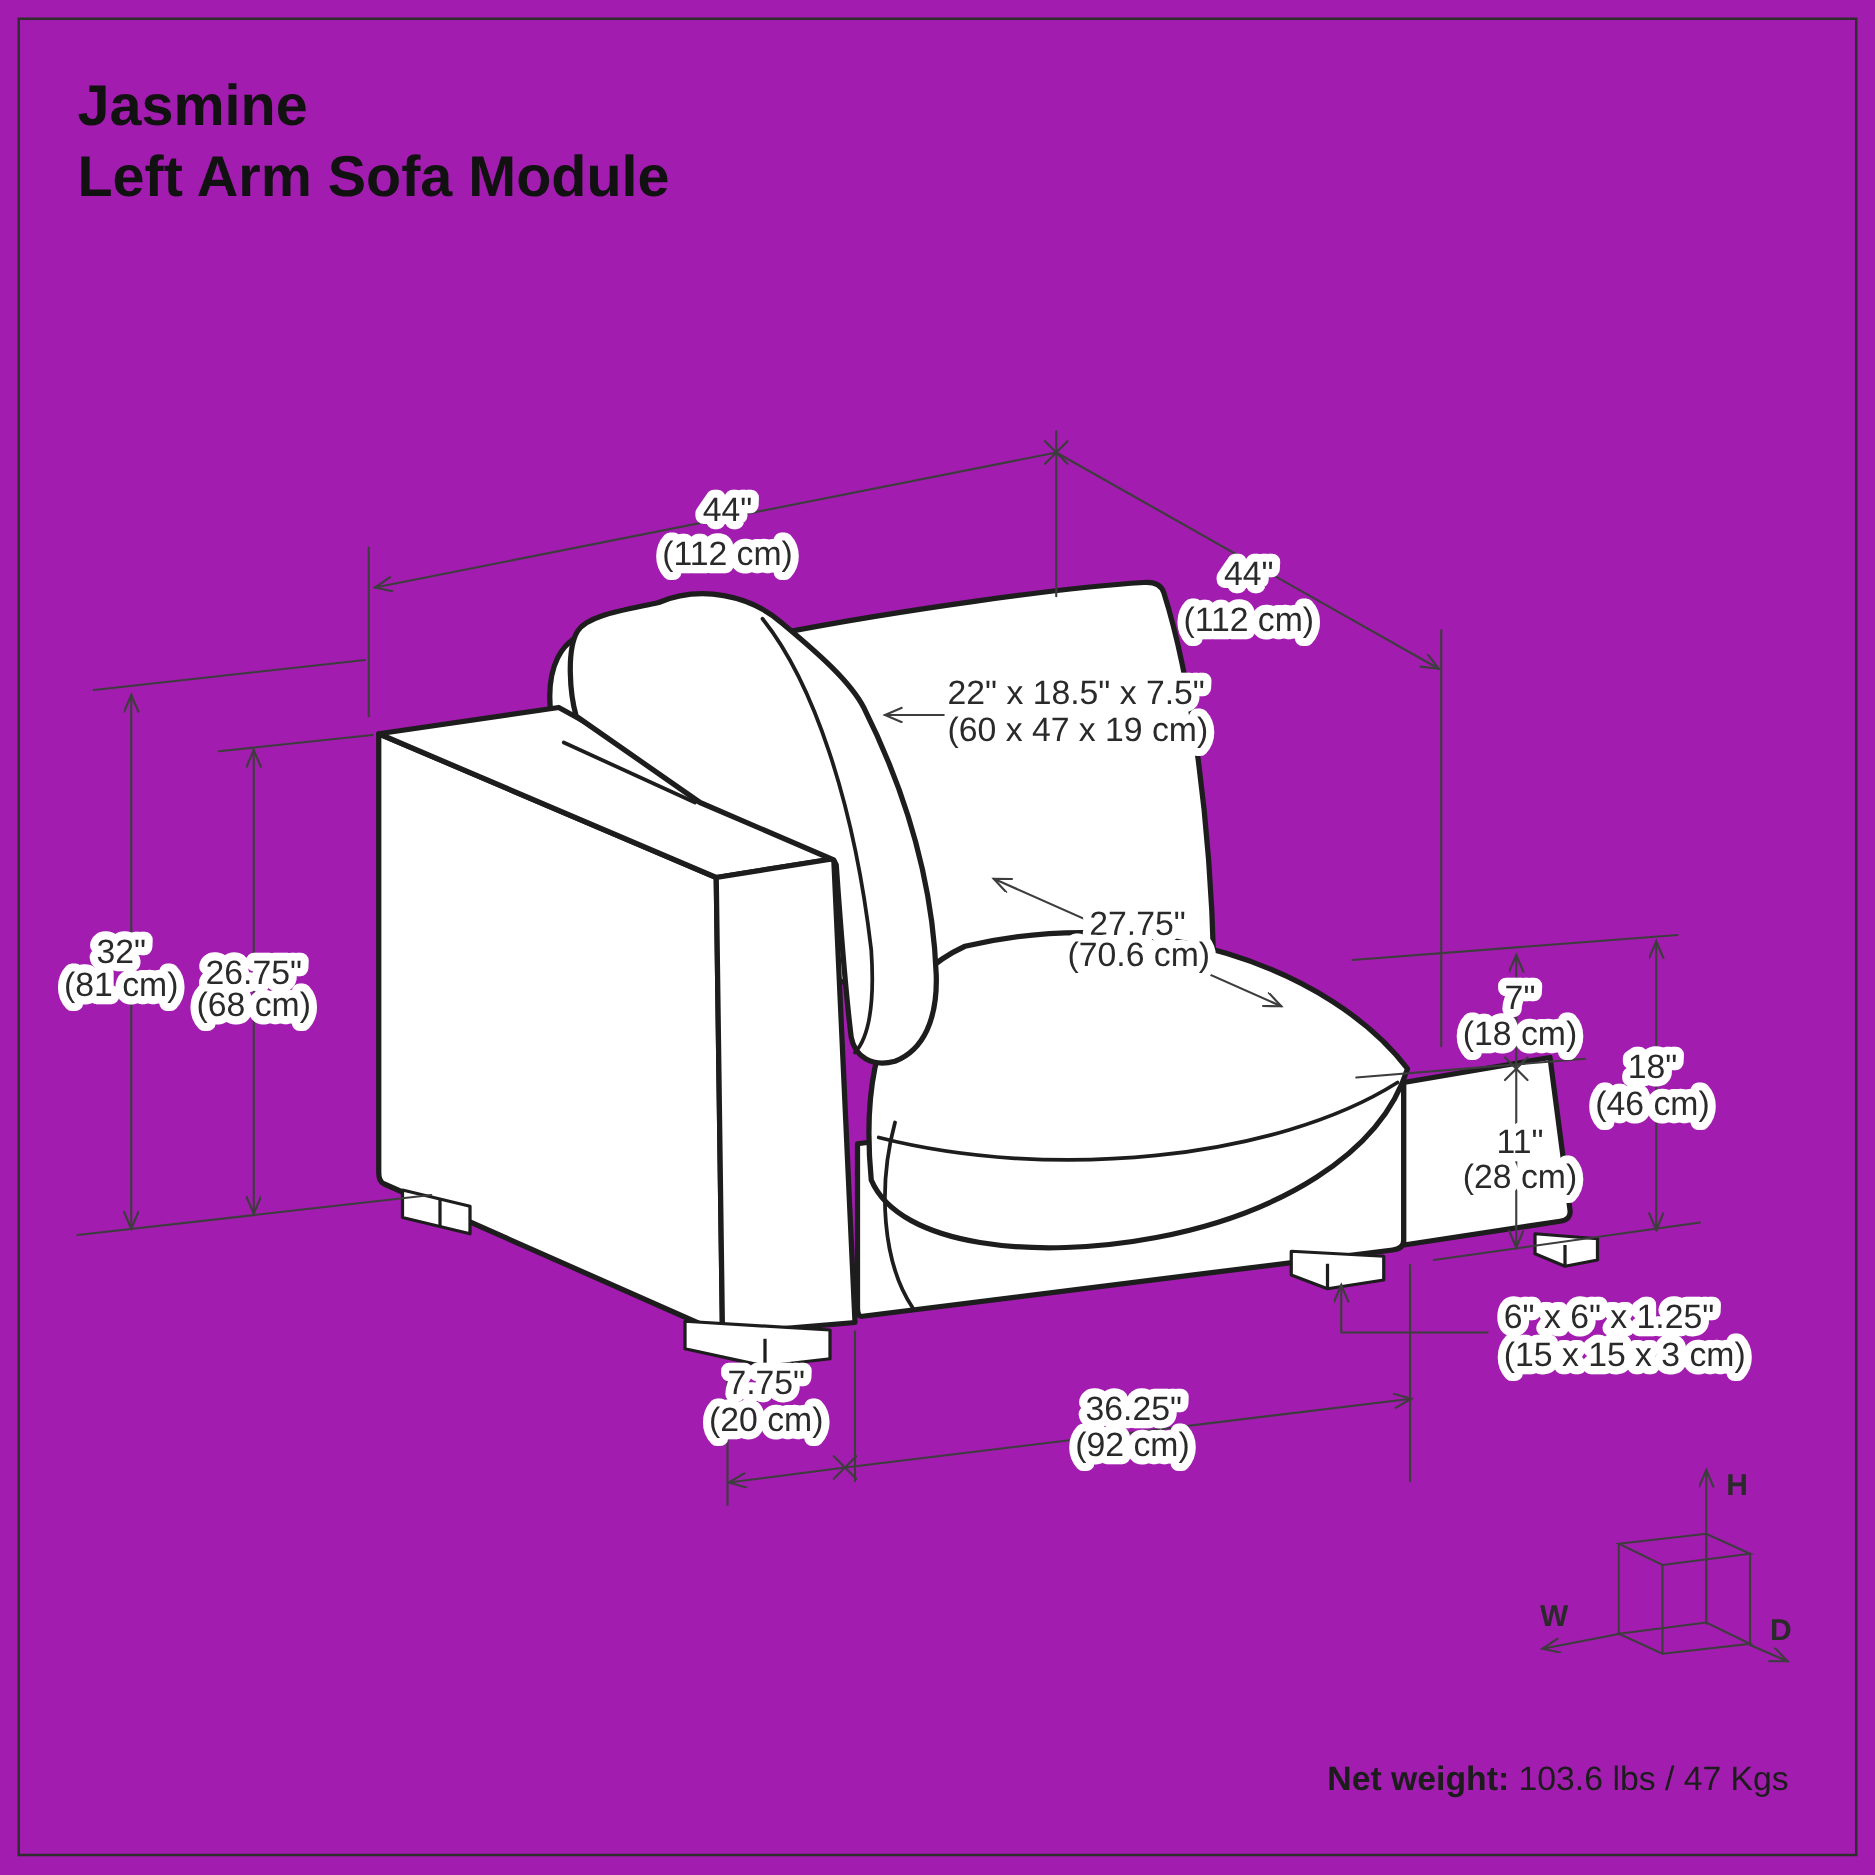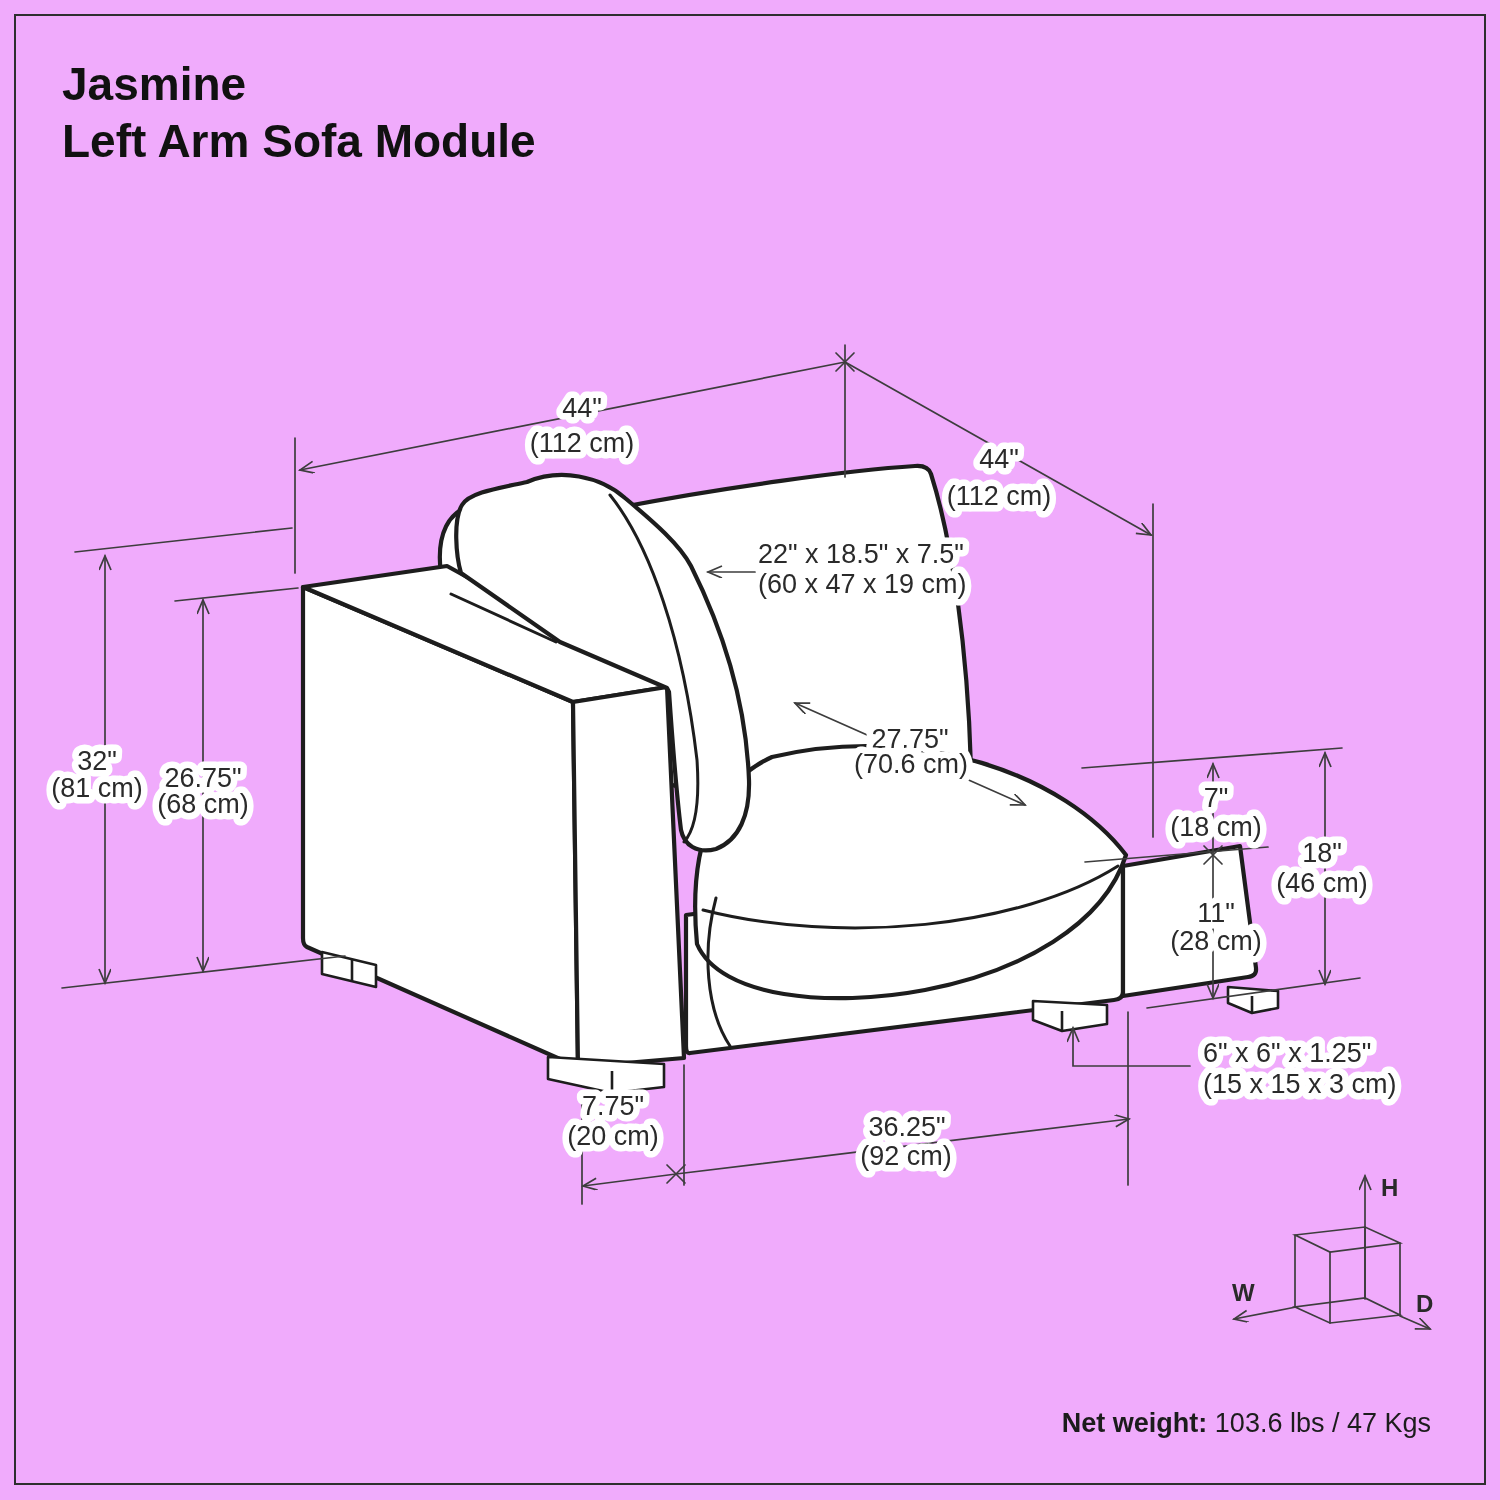--- a/index.html
+++ b/index.html
@@ -3,7 +3,7 @@
 <meta charset="utf-8">
 <style>
   html,body{margin:0;padding:0;background:#fff;}
-  .page{position:relative;width:1500px;height:1500px;background:#f0abfc;overflow:hidden;
+  .page{position:relative;width:1500px;height:1500px;background:#a21caf;overflow:hidden;
         font-family:"Liberation Sans",sans-serif;}
   svg{display:block}
   .sofa{stroke:#1d1d1d;stroke-width:4.2;fill:#ffffff;stroke-linejoin:round;stroke-linecap:round;}

